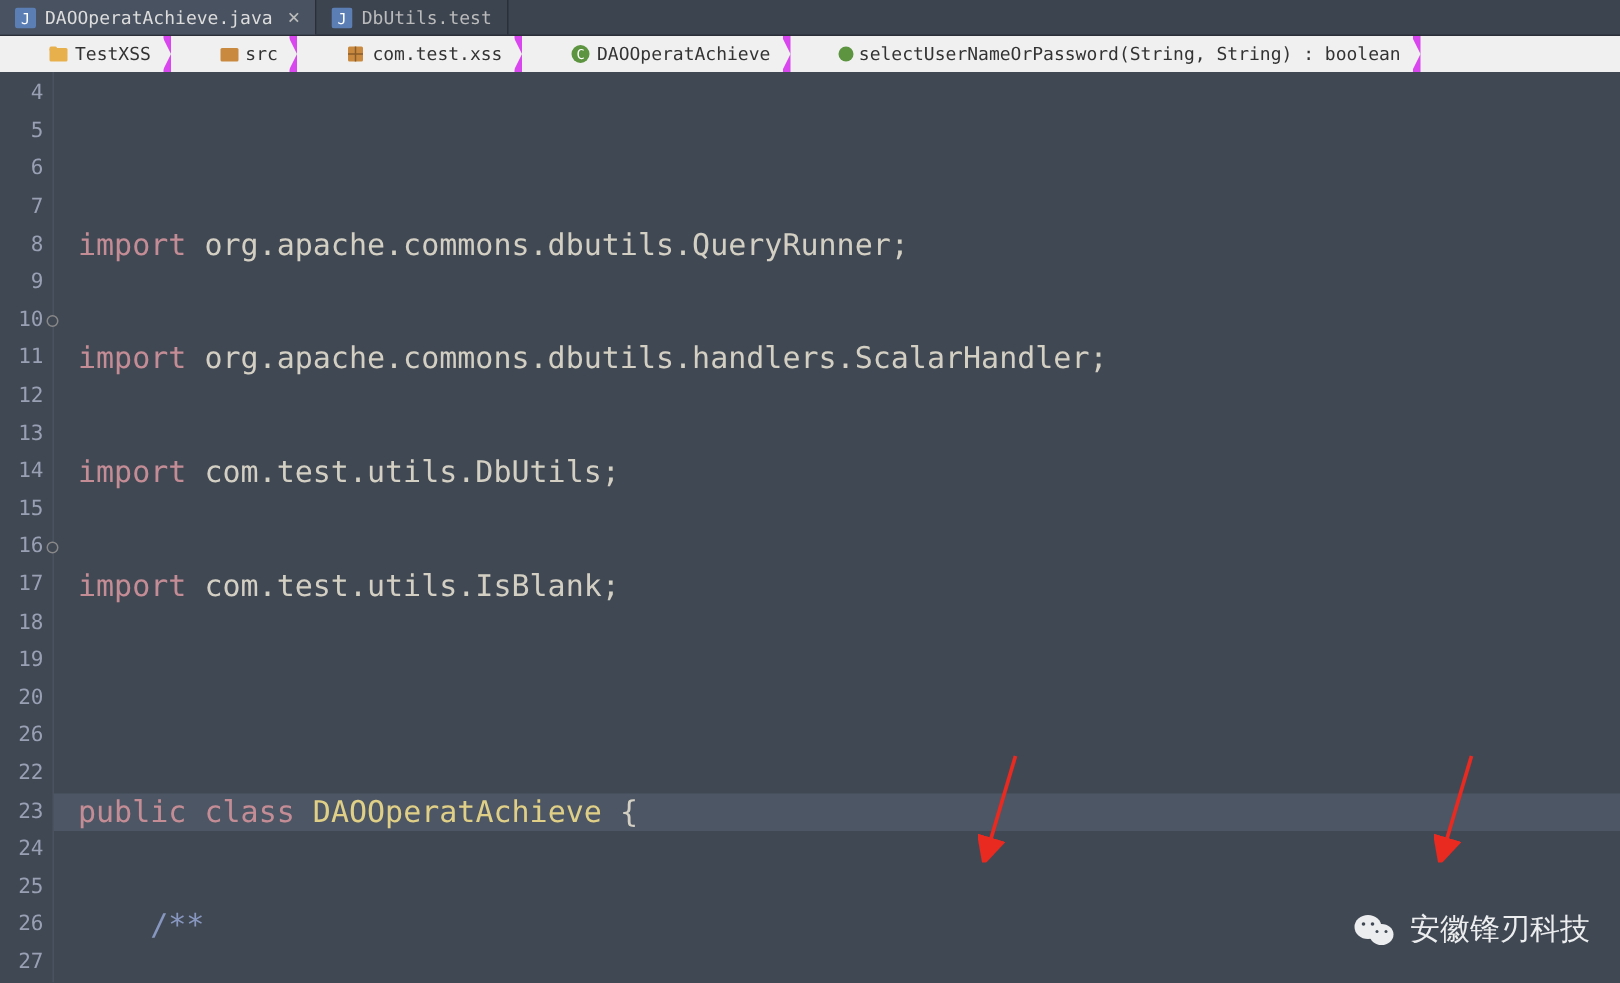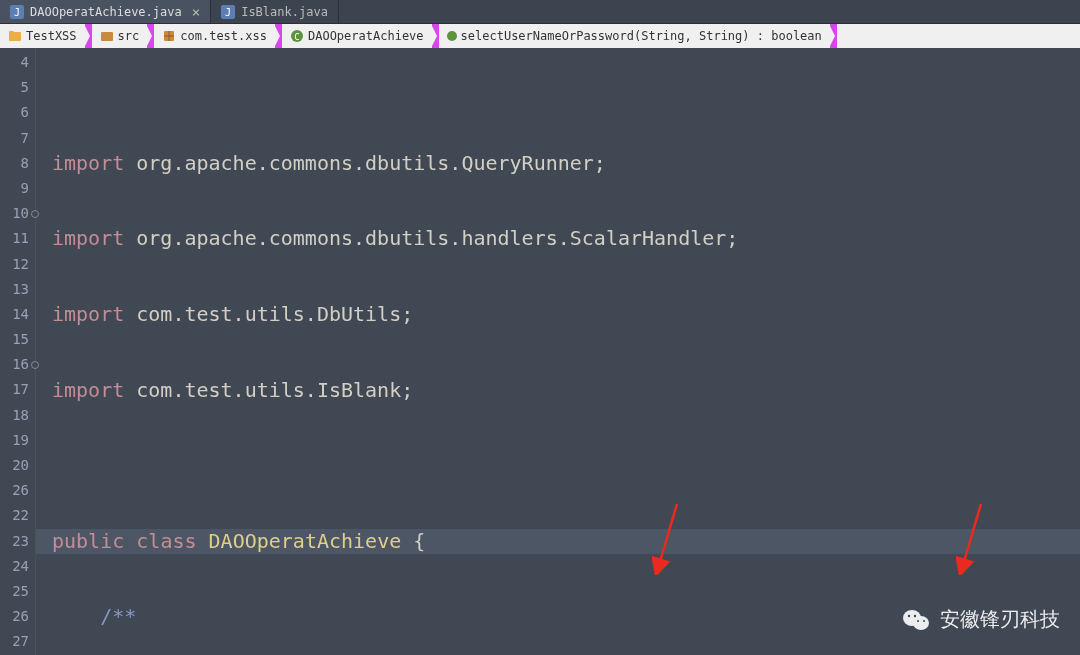--- a/index.html
+++ b/index.html
@@ -51,7 +51,7 @@
           <text x="7" y="11" font-size="10" fill="#fff" text-anchor="middle">J</text>
         </svg>
       </span>
-    <span>IsBlank.java</span>
+    <span>DbUtils.test</span>
   </div>
 </div>
 

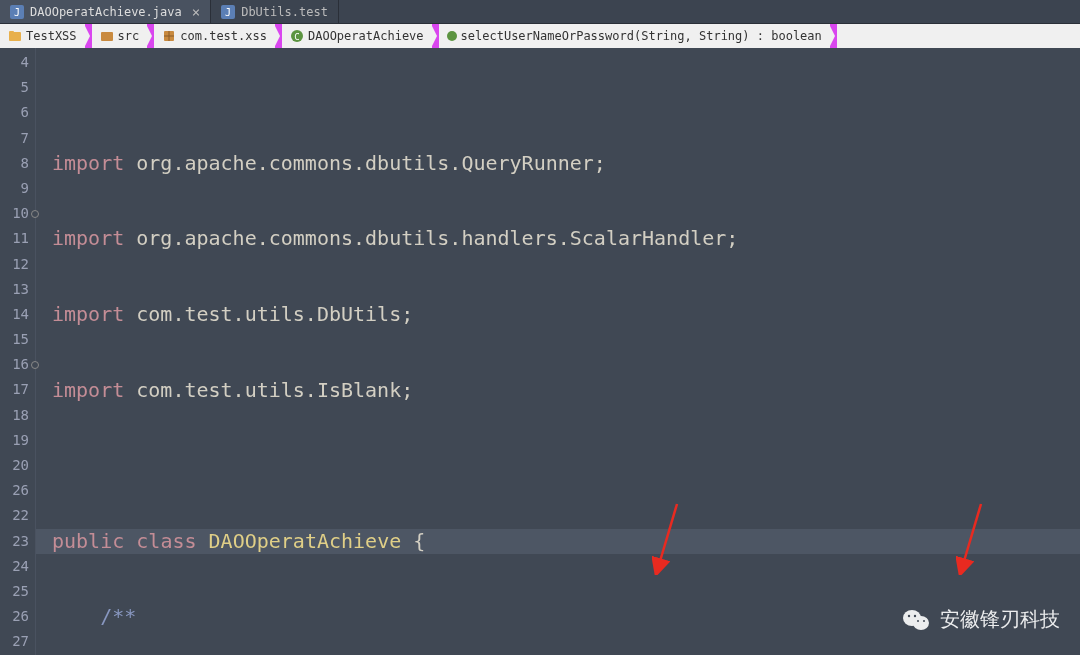--- a/index.html
+++ b/index.html
@@ -10,7 +10,7 @@
 .tab-icon { width:14px; height:14px; display:inline-flex; align-items:center; justify-content:center; }
 .close-x { color:#bbb; font-size:14px; padding-left:4px; }
 .breadcrumb { background:#f0f0f0; height:24px; display:flex; align-items:center; font-size:12px; color:#333; }
-.crumb { display:flex; align-items:center; padding:0 8px; gap:4px; border-right:7px solid #d946ef; height:100%; position:relative; }
+.crumb { display:flex; align-items:center; padding:0 8px; gap:4px; border-right:5px solid #d946ef; height:100%; position:relative;margin-left:24px; }
 .crumb::after { content:''; position:absolute; right:-6px; top:50%; transform:translateY(-50%); width:0; height:0; border-left:6px solid #ccc; border-top:12px solid transparent; border-bottom:12px solid transparent; z-index:1; }
 .crumb-inner::after { content:''; position:absolute; right:-5px; top:50%; transform:translateY(-50%); width:0; height:0; border-left:6px solid #f0f0f0; border-top:12px solid transparent; border-bottom:12px solid transparent; z-index:2; }
 .crumb-icon { width:14px; height:14px; display:inline-flex; }

